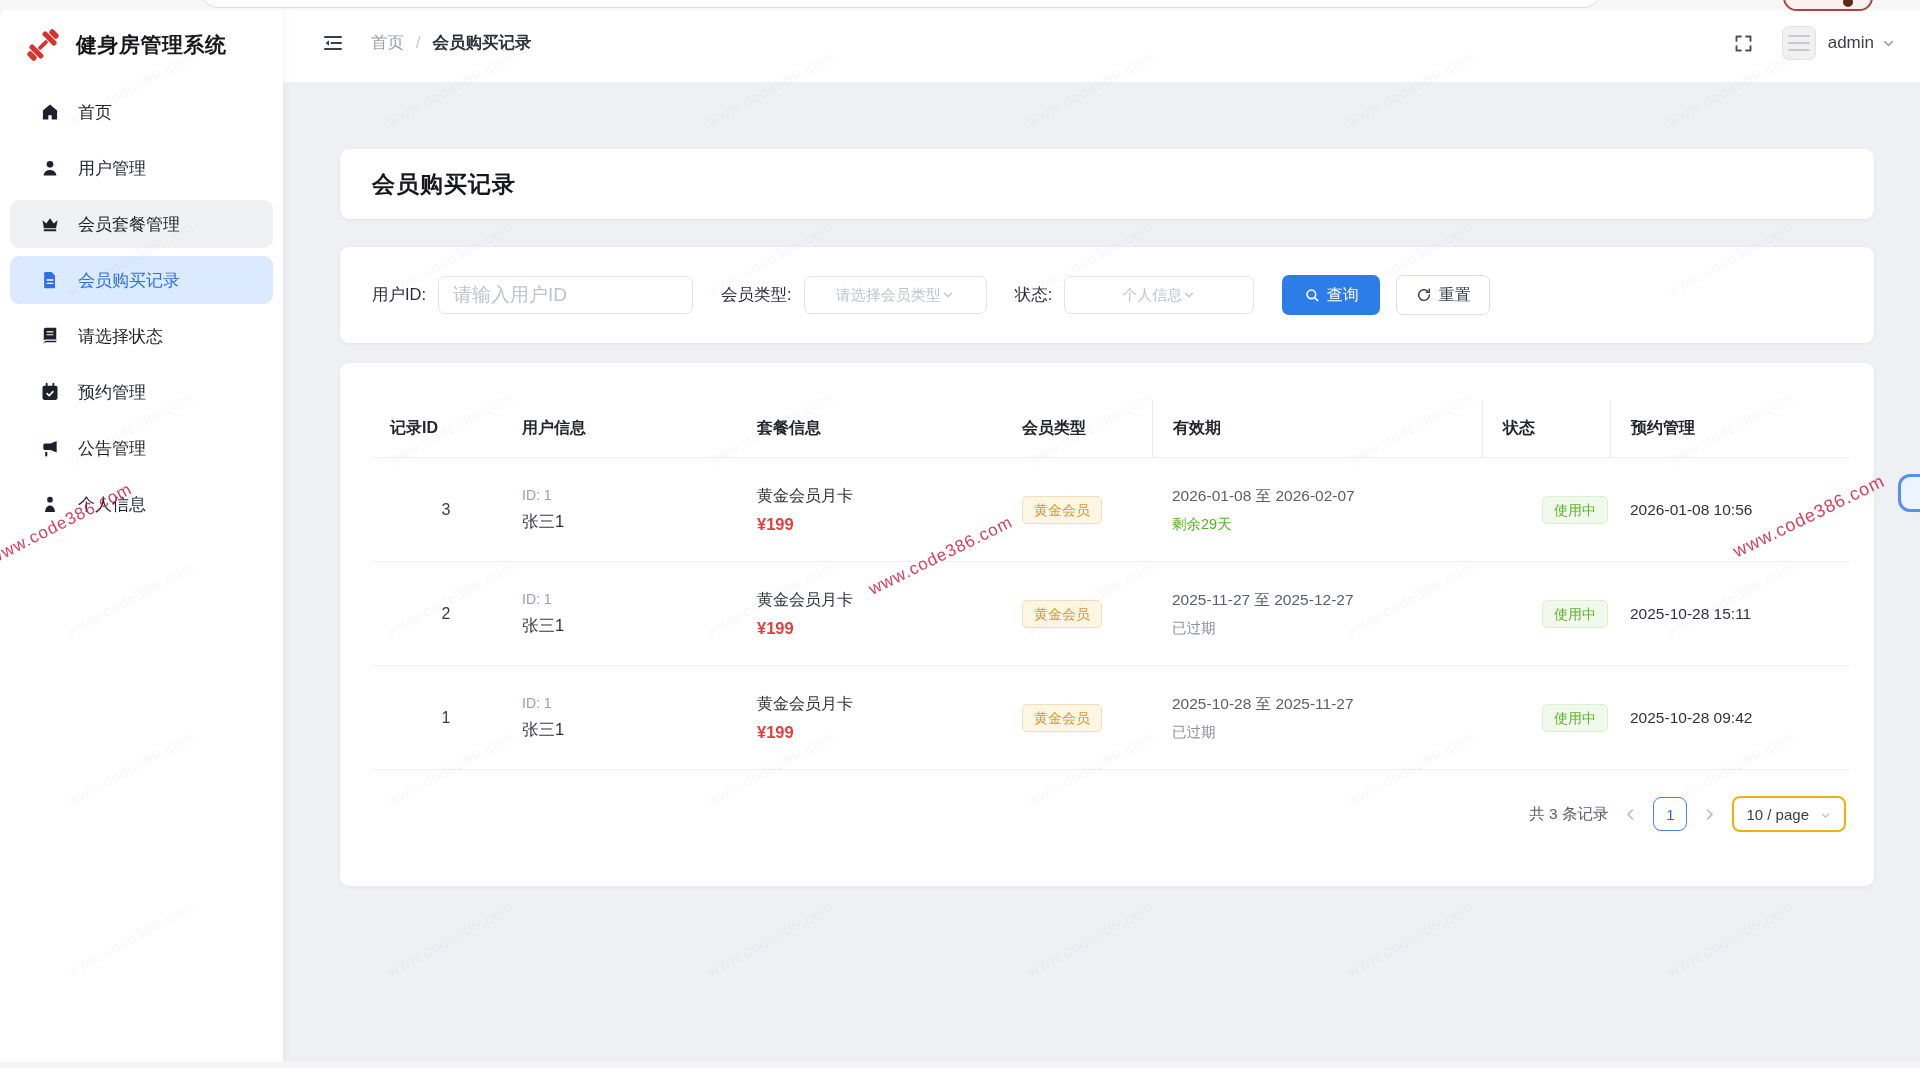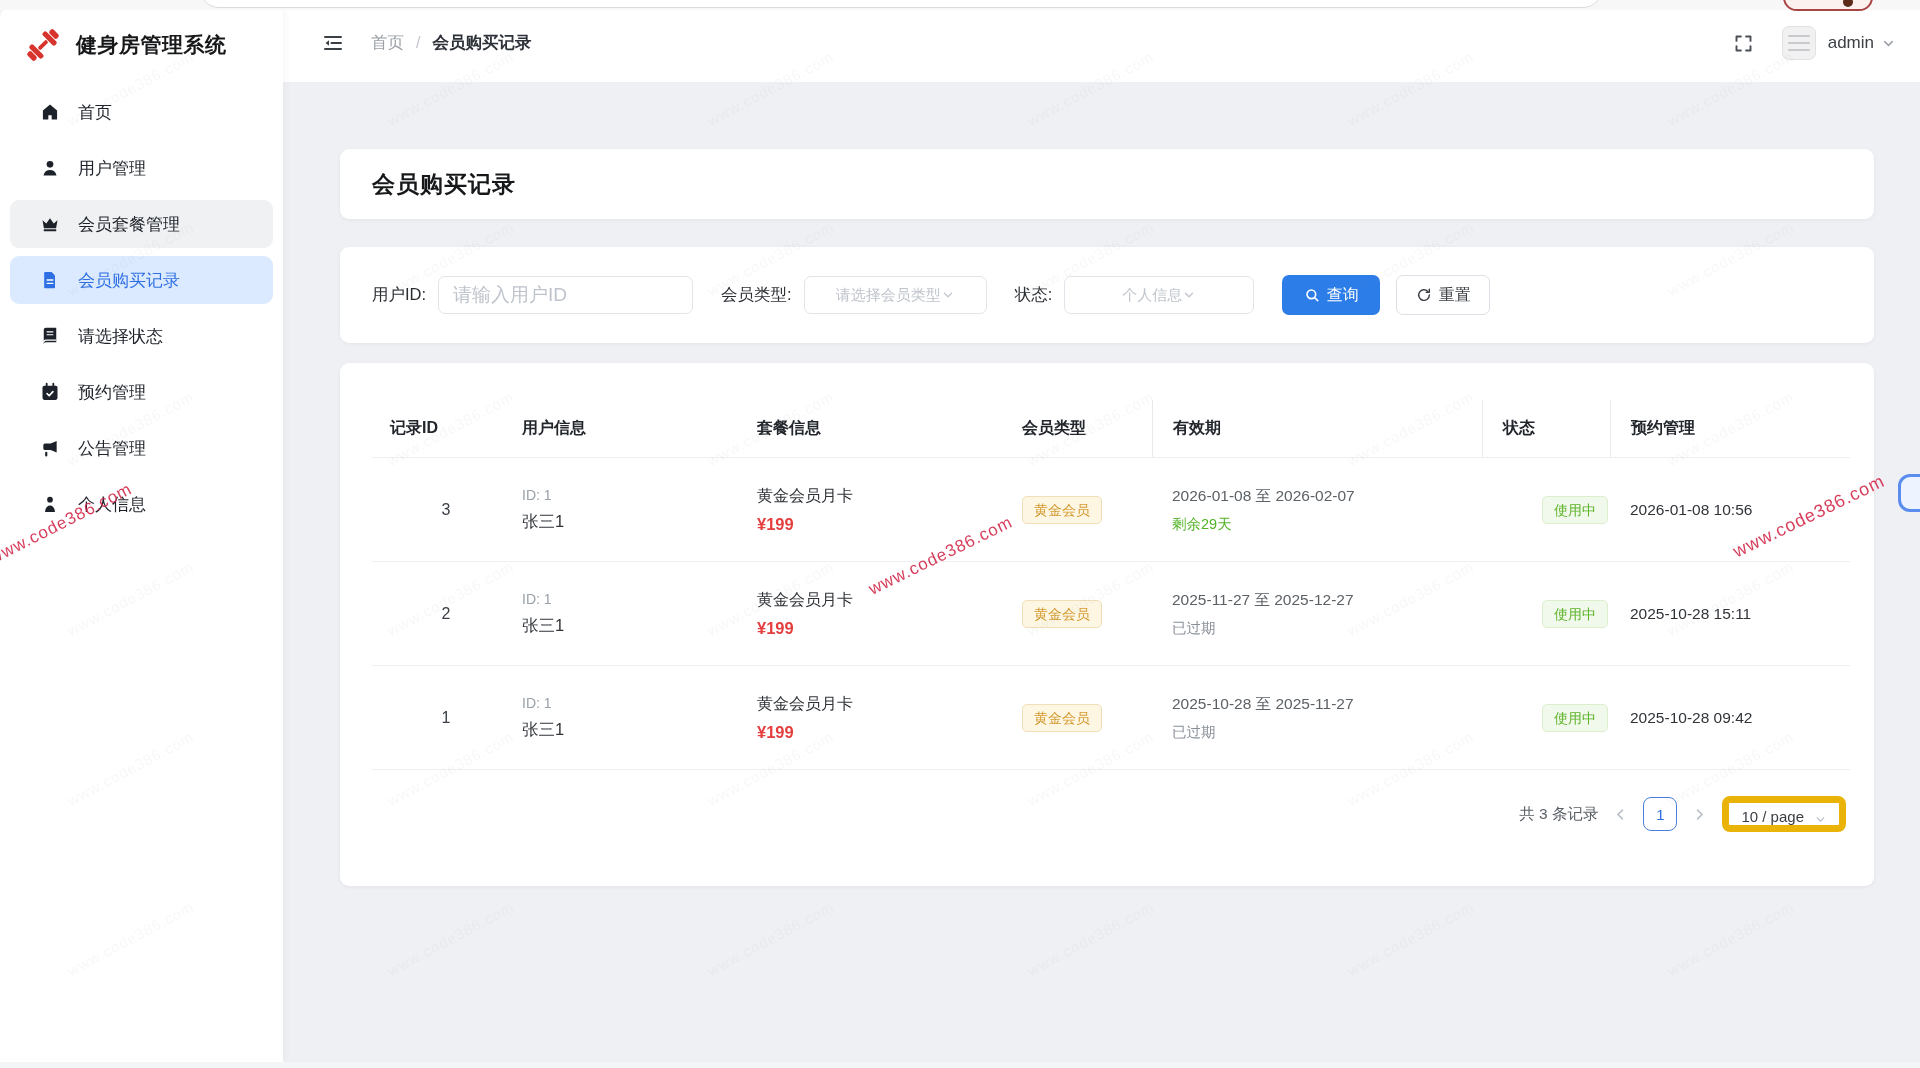--- a/index.html
+++ b/index.html
@@ -93,7 +93,7 @@
   .pg-arrow{width:15px;height:15px;color:#b9bfc7;cursor:pointer}
   .pg-arrow svg{width:15px;height:15px}
   .pg-page{width:34px;height:34px;border:1px solid #4c7fe0;border-radius:8px;background:#fff;color:#2d6fe0;font-size:15px;display:flex;align-items:center;justify-content:center;cursor:pointer}
-  .pg-size{height:36px;border:7px solid #eab308;border-radius:8px;background:#fff;display:flex;align-items:flex-end;gap:10px;padding:0 12px;font-size:15px;color:#3c4045;cursor:pointer}
+  .pg-size{height:36px;border:2px solid #eab308;border-radius:8px;background:#fff;display:flex;align-items:center;gap:10px;padding:0 12px;font-size:15px;color:#3c4045;cursor:pointer}
   .pg-size .sel-chevron{width:13px;height:13px;color:#b9bfc7}
   .pg-size .sel-chevron svg{width:13px;height:13px}
 

